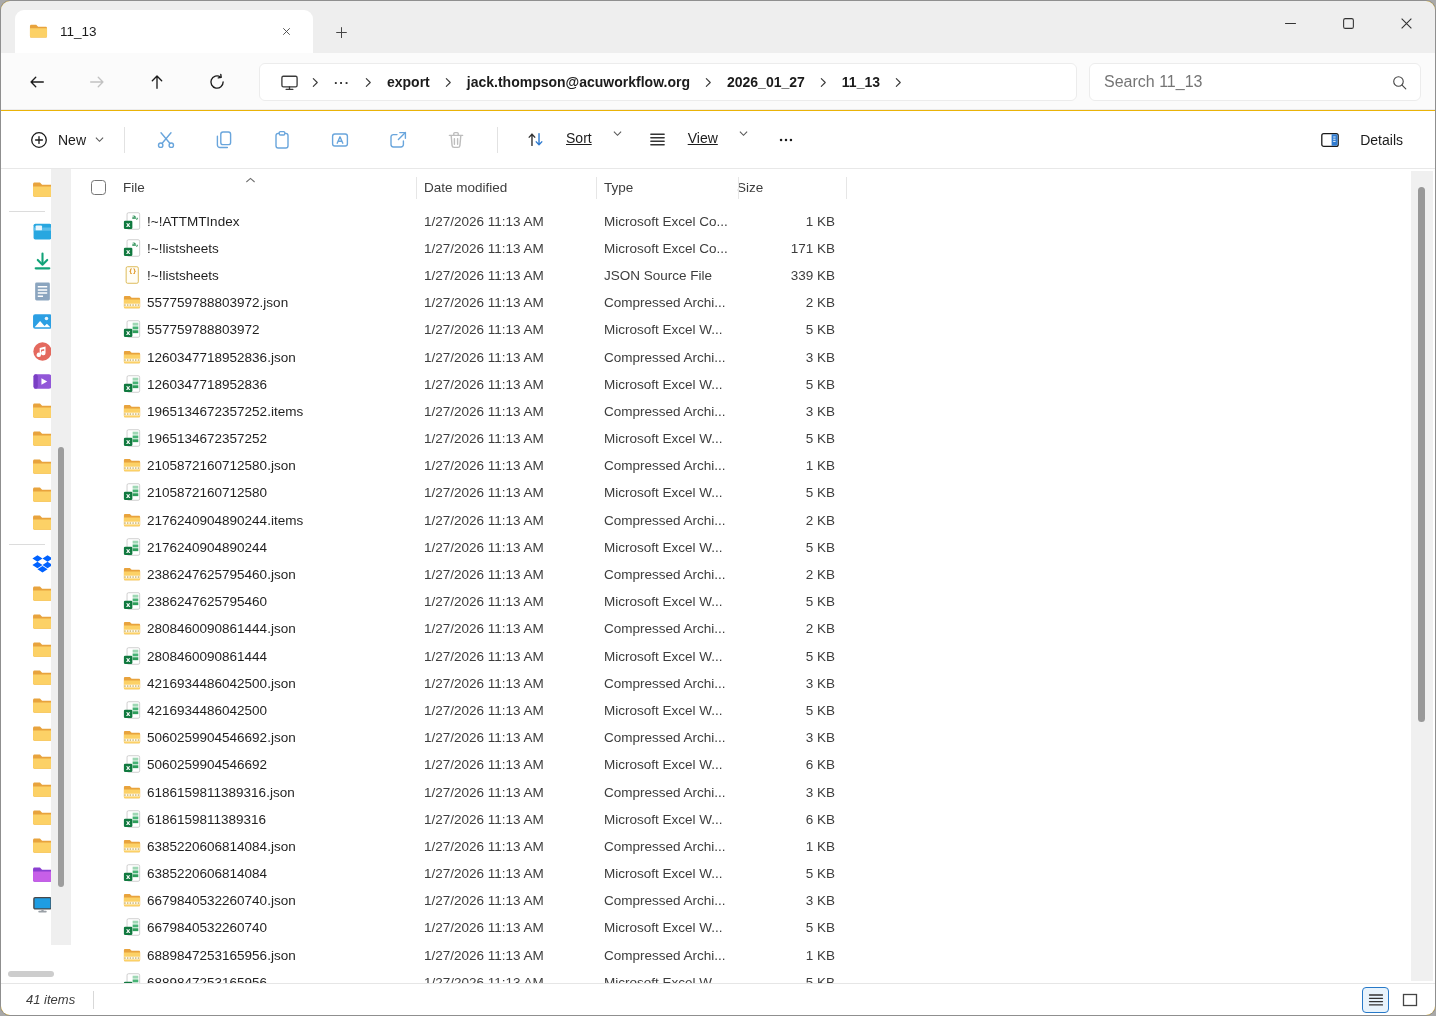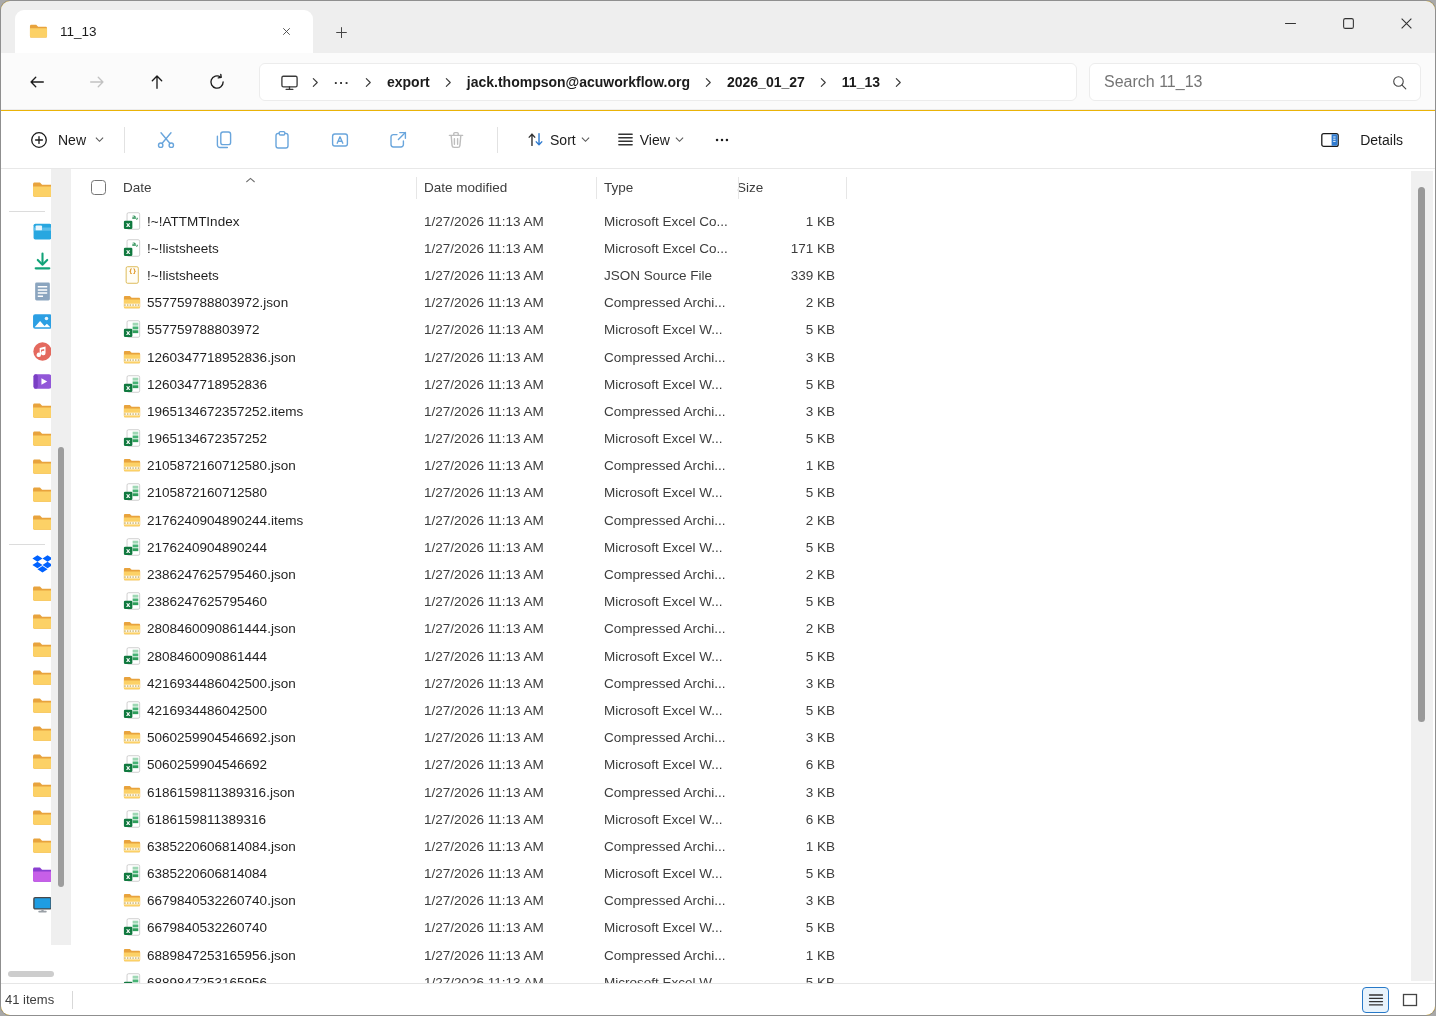--- a/index.html
+++ b/index.html
@@ -46,7 +46,7 @@
   .tdiv{width:1px;height:26px;background:#e2e2e2;margin:0 12px;}
   .tbtn{width:40px;height:36px;display:flex;align-items:center;justify-content:center;margin:0 9px;border-radius:5px;}
   .tbtn svg{width:20px;height:20px;}
-  .labeled-btn{display:flex;align-items:center;gap:5px;padding:7px 10px;margin-left:6px;border-radius:5px;}
+  .labeled-btn{display:flex;align-items:flex-start;gap:21px;padding:7px 10px;margin-left:6px;border-radius:5px;text-decoration:underline;}
   .labeled-btn svg.g{width:19px;height:19px;}
   .more-btn{width:36px;height:36px;margin-left:10px;display:flex;align-items:center;justify-content:center;border-radius:5px;}
   .more-btn svg{width:18px;height:18px;}

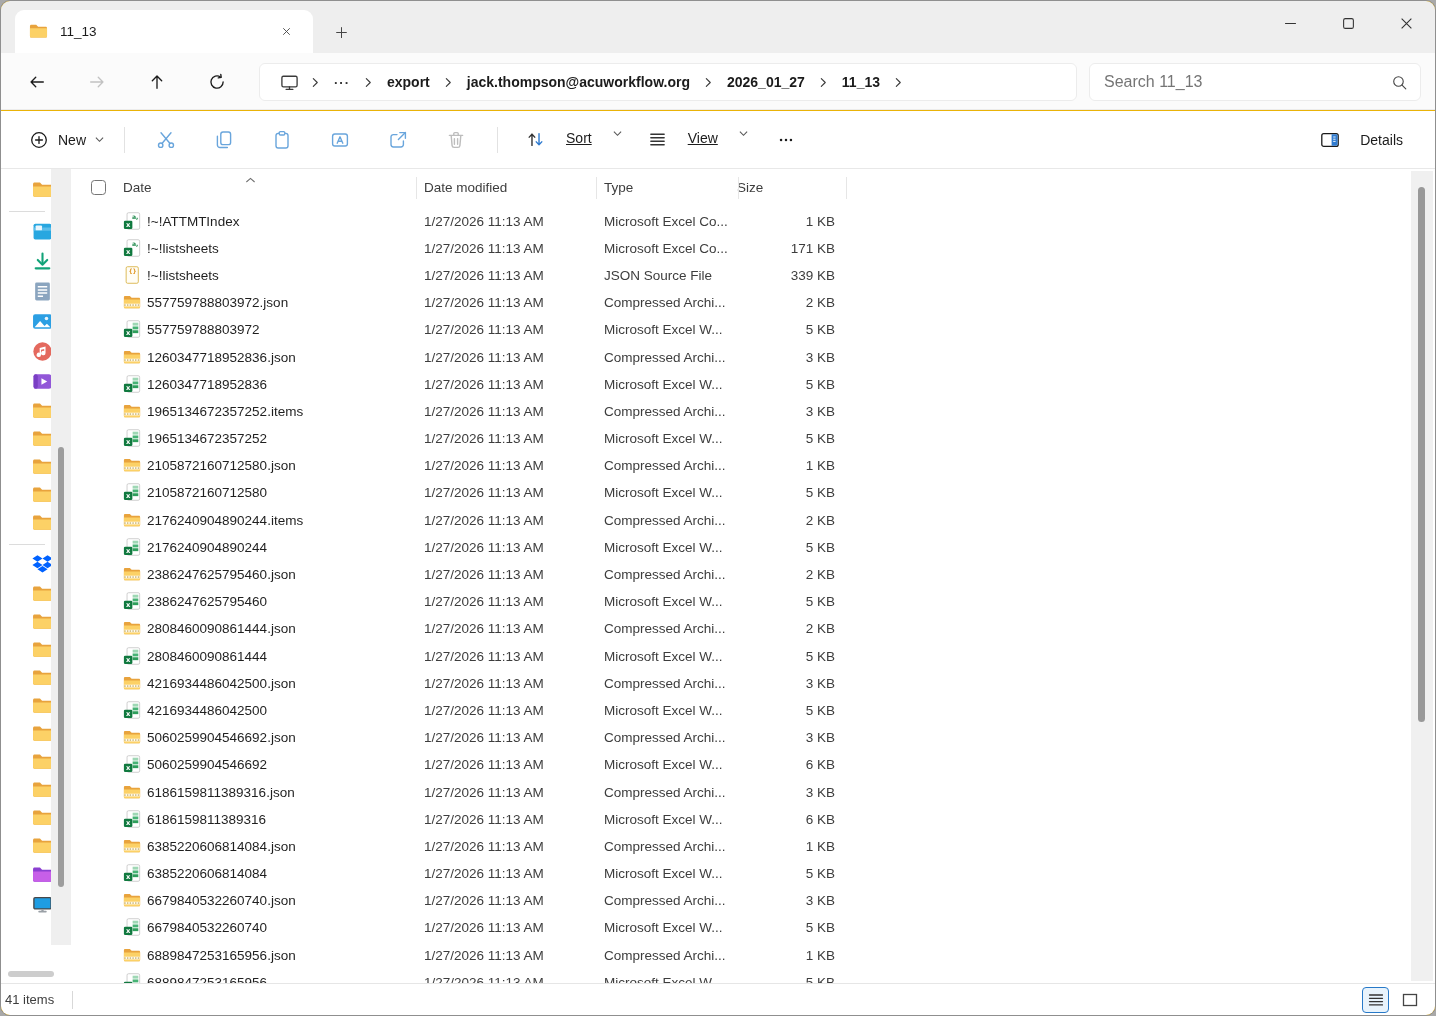--- a/index.html
+++ b/index.html
@@ -495,7 +495,7 @@
               <path d="M1.5 5.5L6 1.5l4.5 4"></path>
             </svg>
         </span>
-        <span class="hname">Date</span>
+        <span class="hname">File</span>
         <span class="hdate">Date modified</span>
         <span class="htype">Type</span>
         <span class="hsize">Size</span>

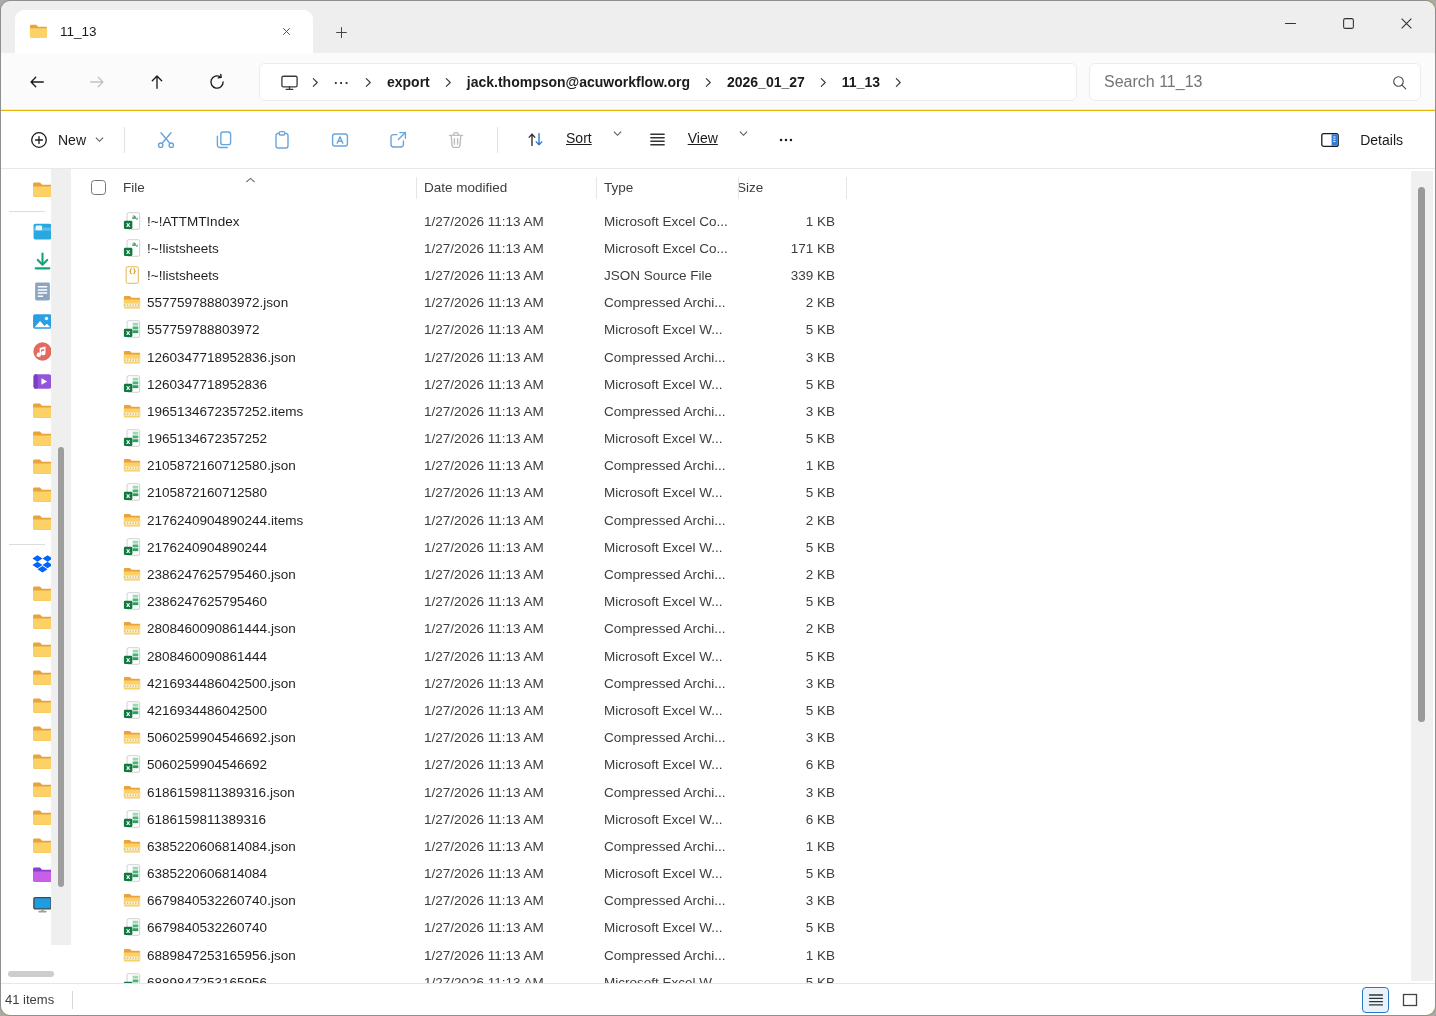--- a/index.html
+++ b/index.html
@@ -91,7 +91,7 @@
   
   .statusbar{position:absolute;bottom:0;left:0;right:0;height:32px;background:#fff;
     border-top:1px solid #e6e6e6;display:flex;align-items:center;font-size:13px;color:#3d3d3d;}
-  .sb-count{margin-left:4px;}
+  .sb-count{margin-left:25px;font-style:italic;}
   .sb-div{width:1px;height:18px;background:#d8d8d8;margin-left:18px;}
   .viewtoggles{margin-left:auto;margin-right:12px;display:flex;gap:7px;}
   .vt{width:27px;height:26px;display:flex;align-items:center;justify-content:center;border-radius:4px;border:1.5px solid transparent;}

